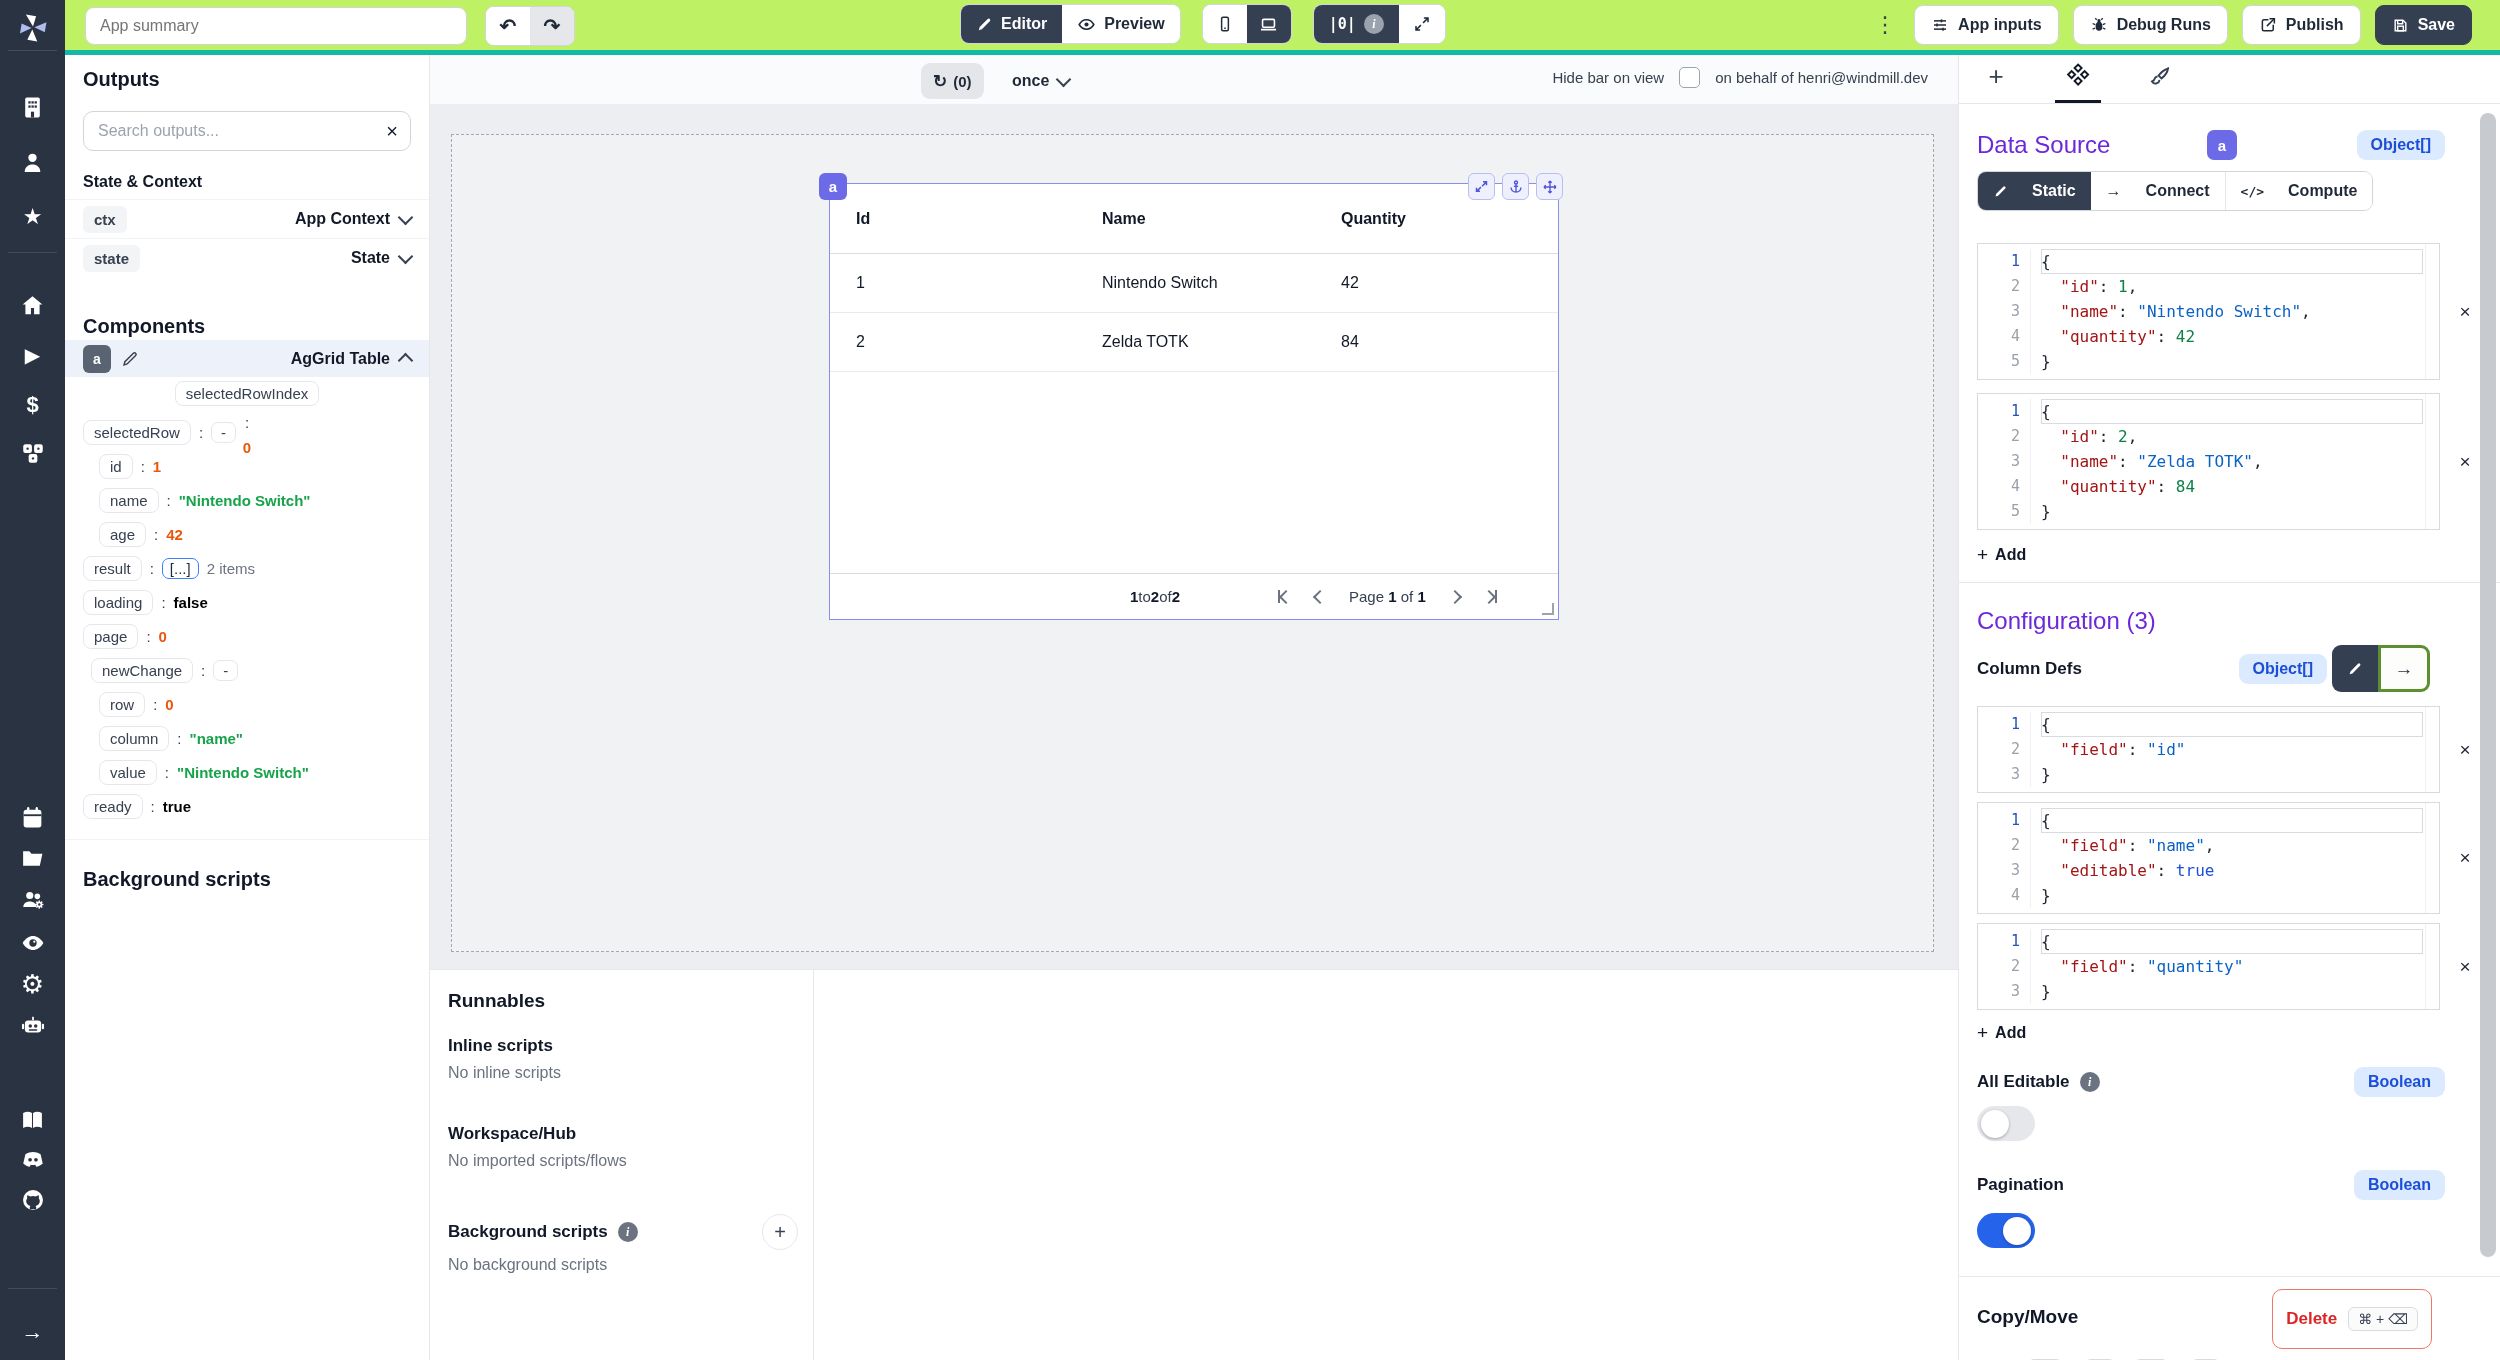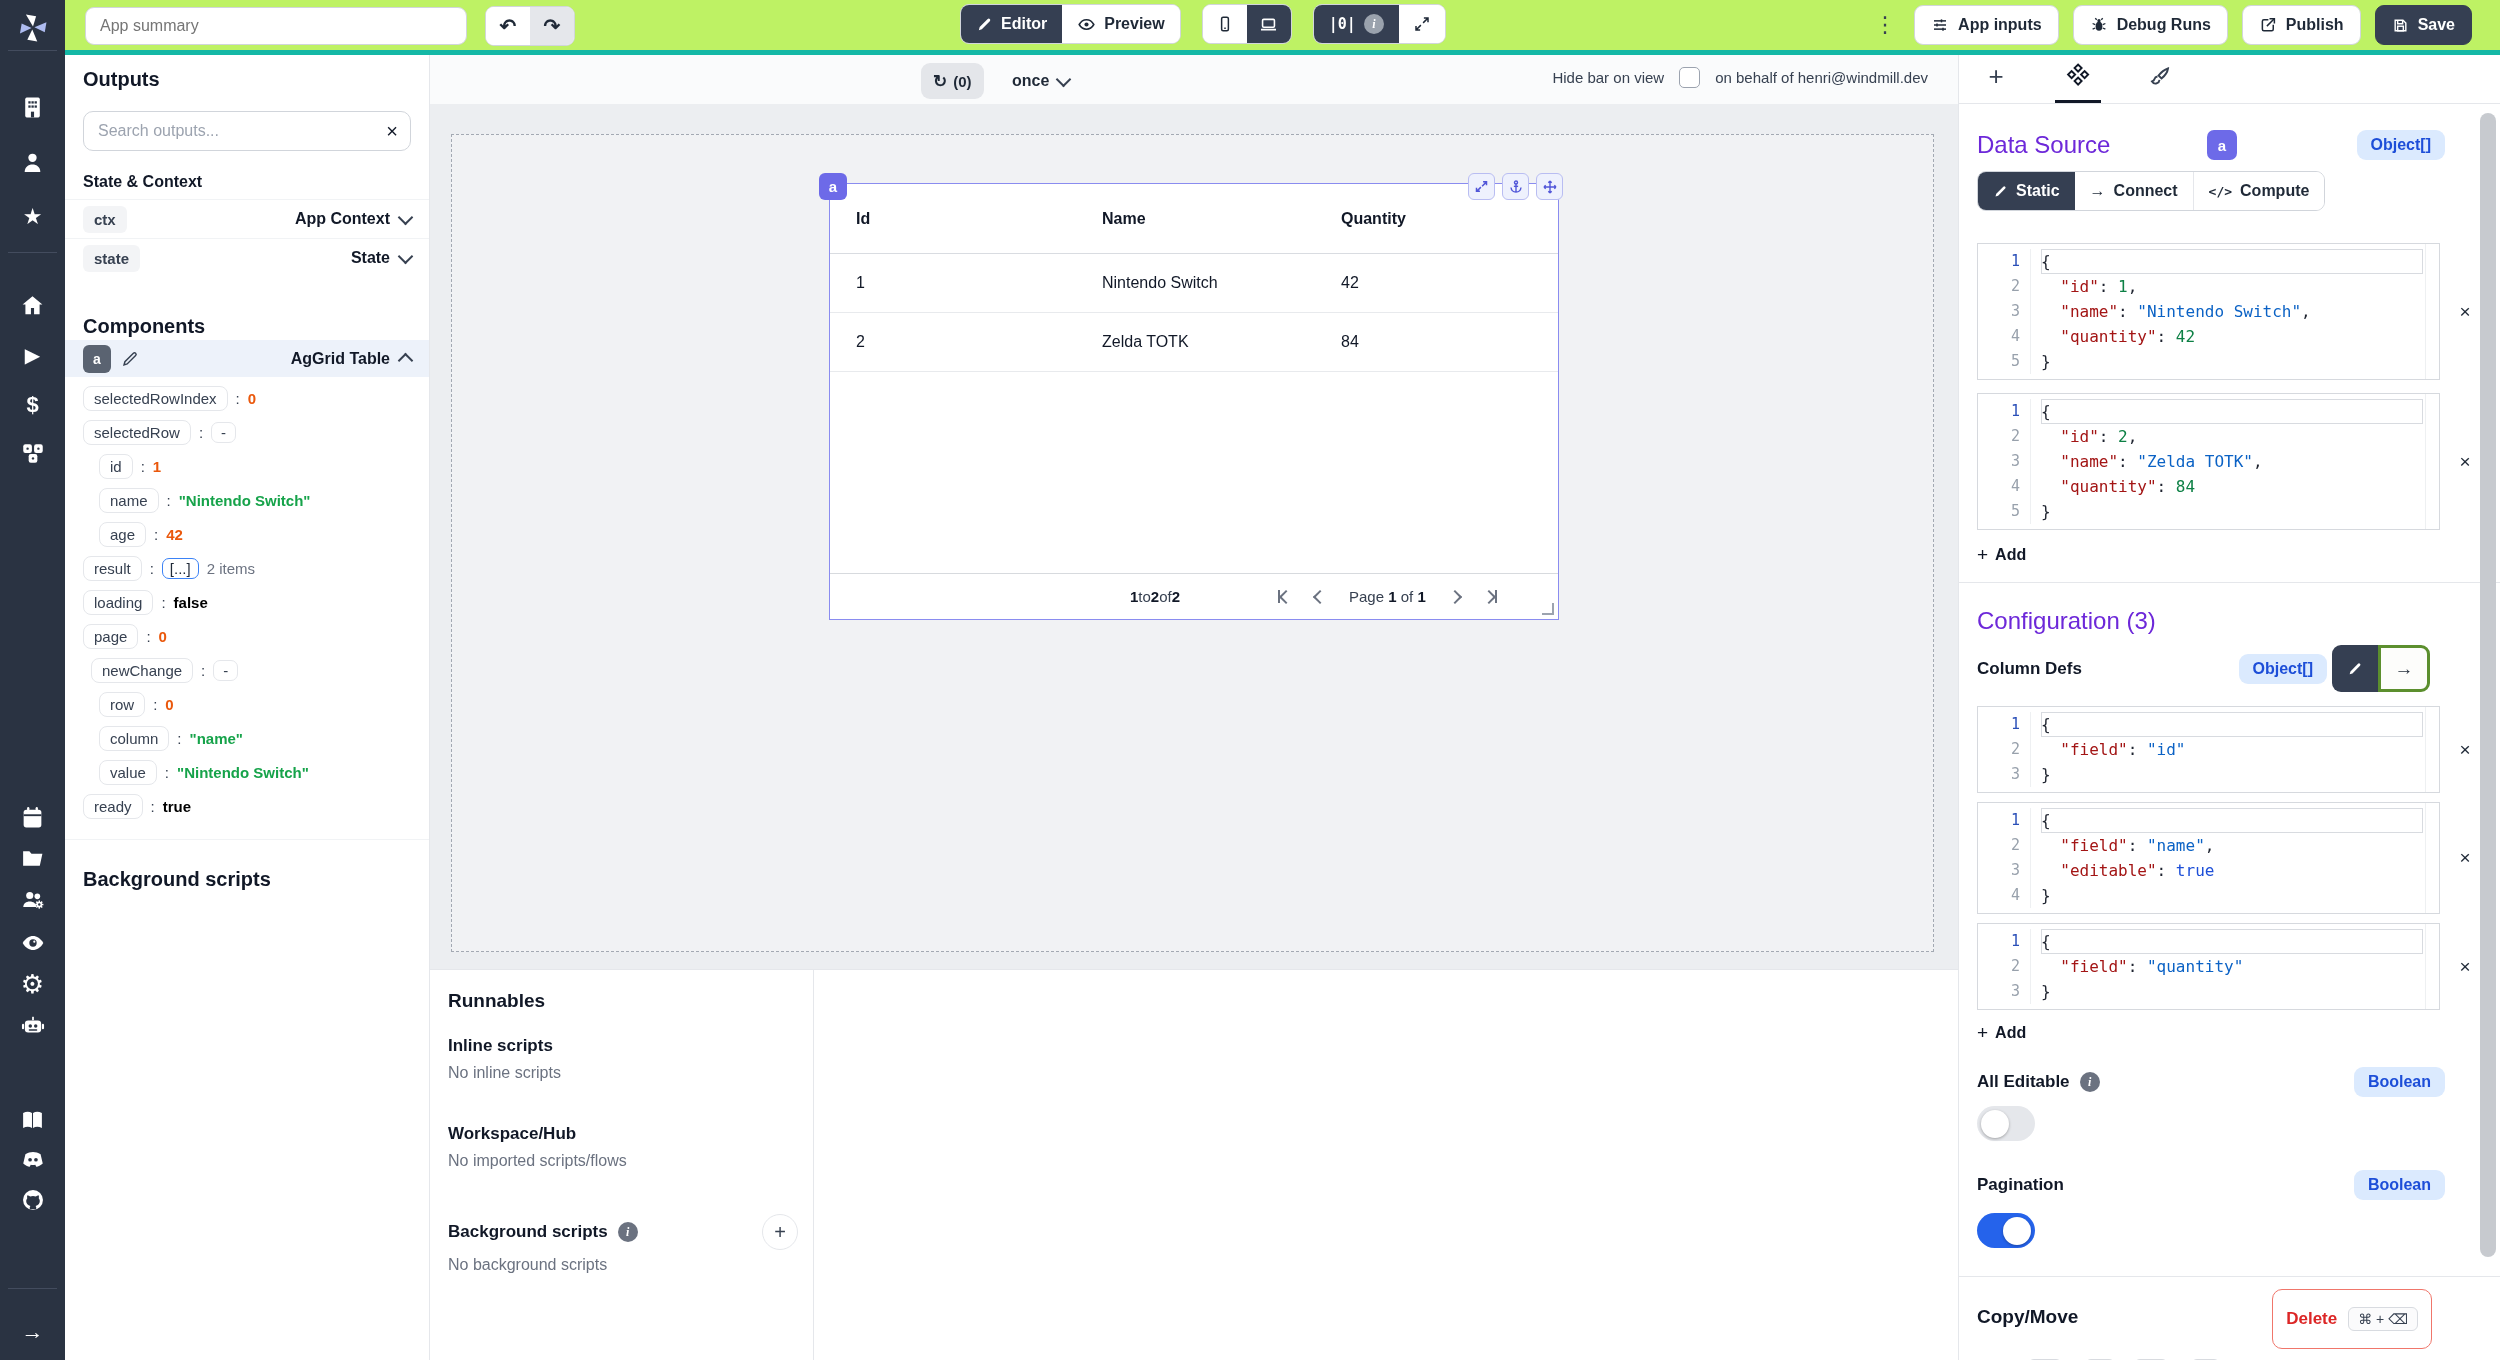--- a/index.html
+++ b/index.html
@@ -113,7 +113,7 @@
   .itag{position:absolute;left:230px;width:30px;height:30px;border-radius:7px;background:#6d6ae8;color:#fff;font-weight:700;font-size:15px;display:flex;align-items:center;justify-content:center}
   .typepill{position:absolute;right:37px;background:#dbeafe;color:#1d4ed8;font-weight:700;font-size:16px;padding:6px 14px;border-radius:9px}
   .modes{margin-top:9px;height:40px;display:inline-flex;border:1px solid #d1d5db;border-radius:9px;overflow:hidden;box-sizing:border-box}
-  .modes>*{display:flex;align-items:center;gap:8px;padding:0 15px;font-size:16px;font-weight:700;color:#1f2937;background:#fff;border-right:1px solid #e5e7eb}
+  .modes>*{display:flex;align-items:center;gap:24px;padding:0 15px;font-size:16px;font-weight:700;color:#1f2937;background:#fff;border-right:1px solid #e5e7eb}
   .modes>*:last-child{border-right:none}
   .modes .on{background:#353f52;color:#fff;border-right:none}
   .mono{font-family:"DejaVu Sans Mono",monospace}

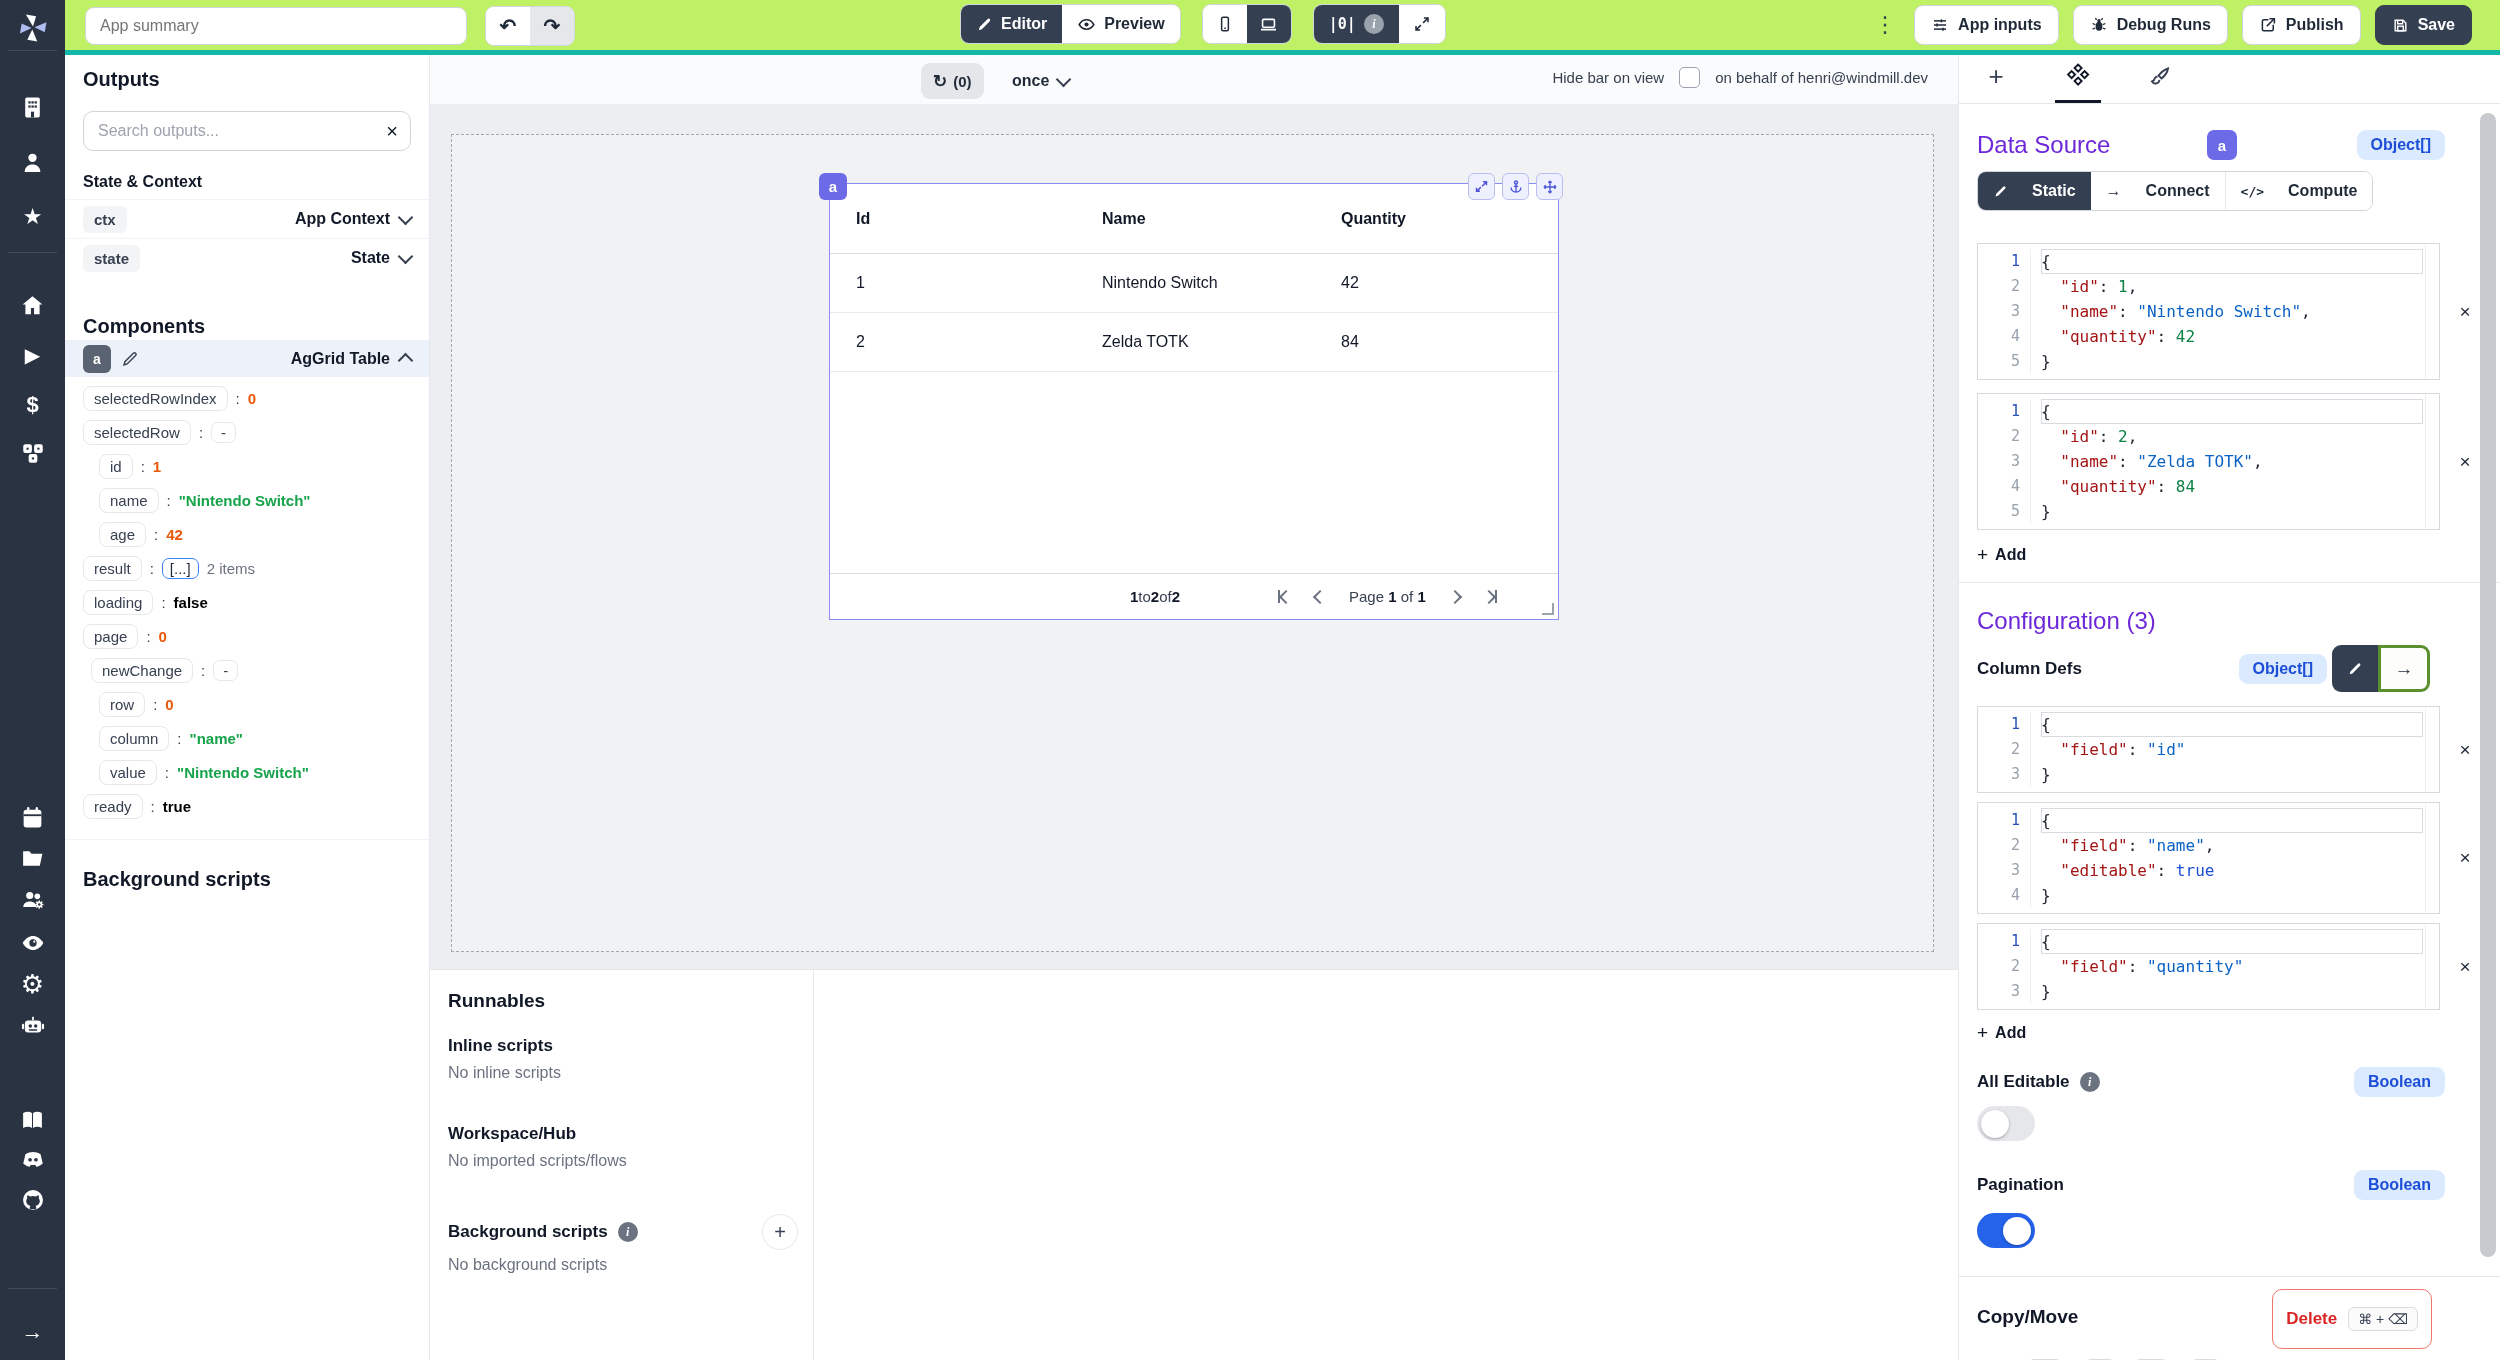--- a/index.html
+++ b/index.html
@@ -419,7 +419,7 @@
         </span>
     </div>
     <div class="olist" id="outputs-list">
-        <div class="orow" style="padding-left: 0px;">
+        <div class="orow" style="padding-left: 0px; flex-direction: column;">
           <span class="opill">selectedRowIndex</span>
           <span class="ocolon">:</span>
           <span class="v-num">0</span>

